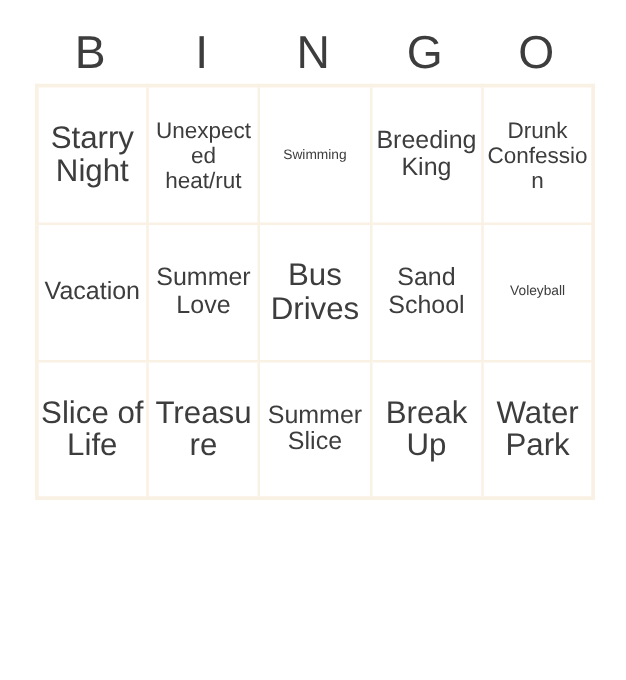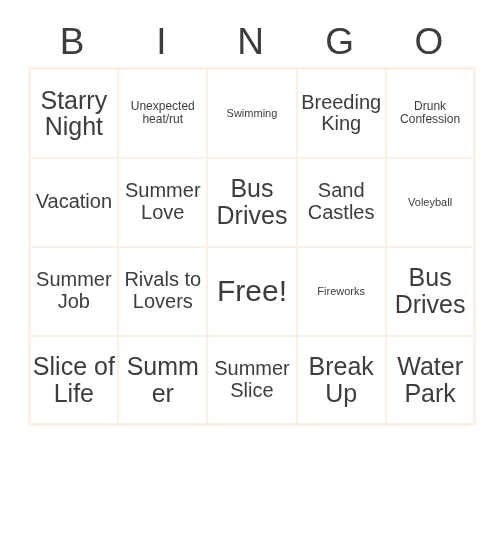--- a/index.html
+++ b/index.html
@@ -51,7 +51,7 @@
   }
   table.bingo td {
     width: 89.2px;
-    height: 89px;
+    height: 110px;
     border: 2px solid #f9f1e3;
     text-align: center;
     vertical-align: middle;

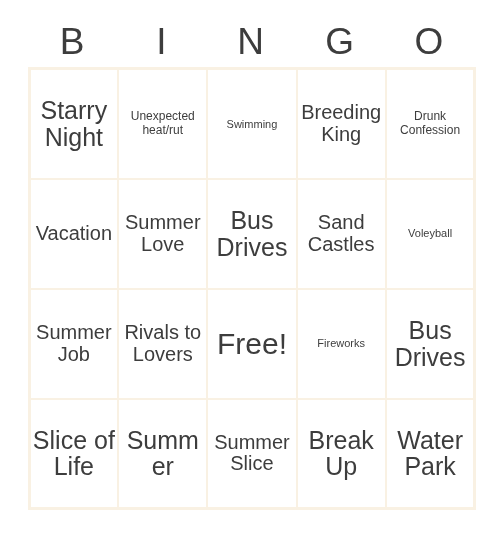--- a/index.html
+++ b/index.html
@@ -73,7 +73,7 @@
   .sz-lg  { font-size: 25px; line-height: 1.07; }
   .sz-md  { font-size: 20px; line-height: 1.08; }
   .sz-sm  { font-size: 11px; line-height: 1.1; }
-  .sz-xs  { font-size: 12px; line-height: 1.12; }
+  .sz-xs  { font-size: 18px; line-height: 1.12; }
 </style>
 </head>
 <body>

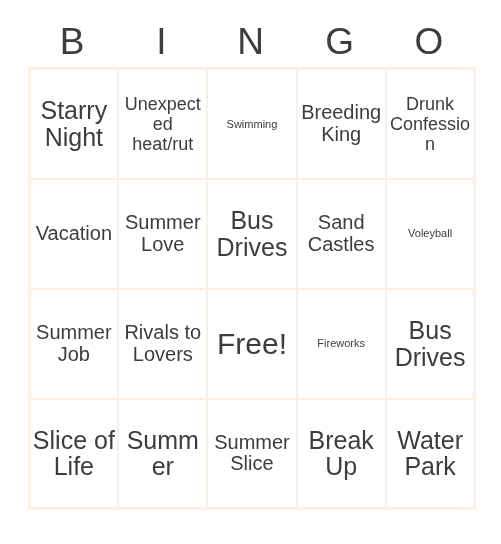--- a/index.html
+++ b/index.html
@@ -119,7 +119,7 @@
               <span class="cell-text sz-lg">Bus Drives</span>
             </td>
           <td>
-              <span class="cell-text sz-md">Sand Castles</span>
+              <span class="cell-text sz-md">Sand School</span>
             </td>
           <td>
               <span class="cell-text sz-sm">Voleyball</span>

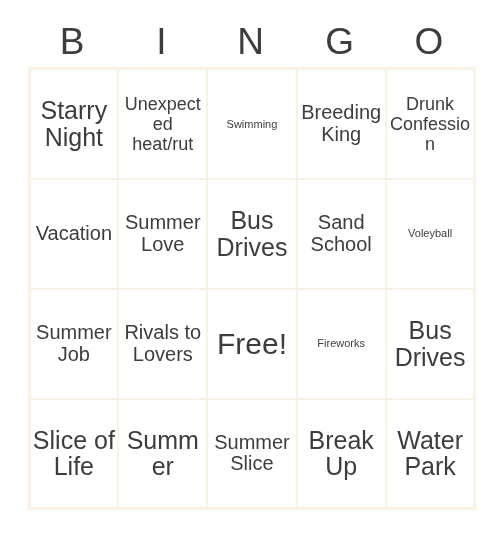--- a/index.html
+++ b/index.html
@@ -127,23 +127,6 @@
         </tr>
         <tr>
           <td>
-              <span class="cell-text sz-md">Summer Job</span>
-            </td>
-          <td>
-              <span class="cell-text sz-md">Rivals to Lovers</span>
-            </td>
-          <td>
-              <span class="cell-text sz-xl">Free!</span>
-            </td>
-          <td>
-              <span class="cell-text sz-sm">Fireworks</span>
-            </td>
-          <td>
-              <span class="cell-text sz-lg">Bus Drives</span>
-            </td>
-        </tr>
-        <tr>
-          <td>
               <span class="cell-text sz-lg">Slice of Life</span>
             </td>
           <td>

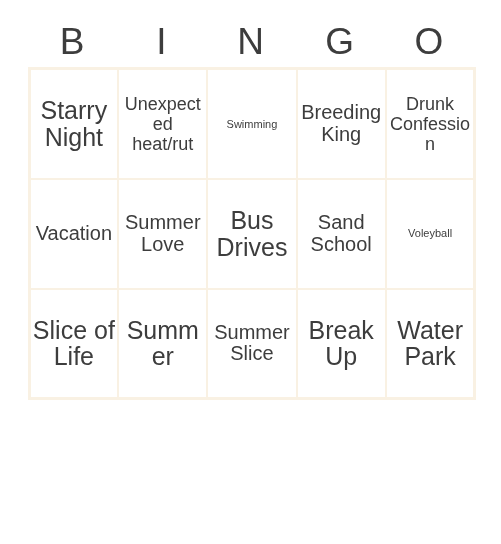--- a/index.html
+++ b/index.html
@@ -130,7 +130,7 @@
               <span class="cell-text sz-lg">Slice of Life</span>
             </td>
           <td>
-              <span class="cell-text sz-lg">Summer</span>
+              <span class="cell-text sz-lg">Treasure</span>
             </td>
           <td>
               <span class="cell-text sz-md">Summer Slice</span>

